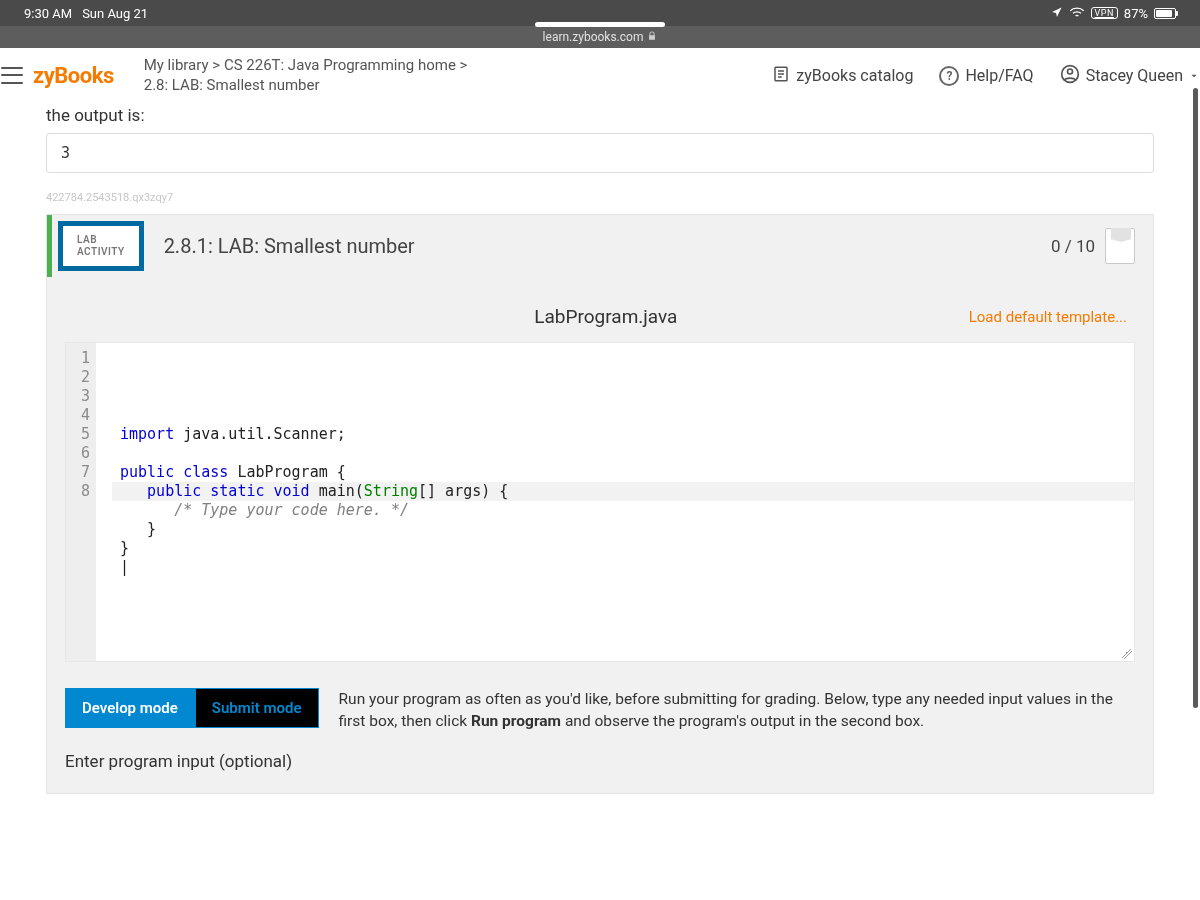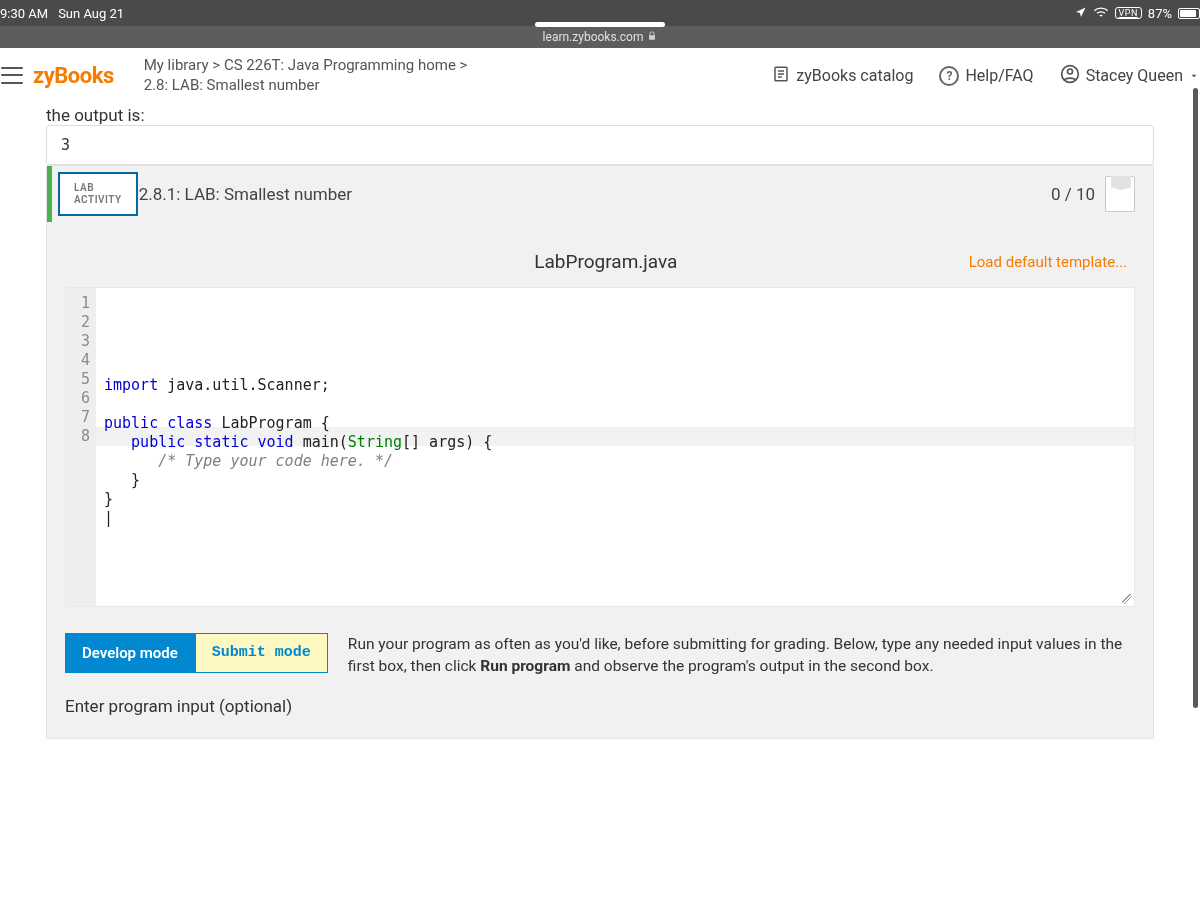--- a/index.html
+++ b/index.html
@@ -6,7 +6,7 @@
   body { font-family: -apple-system, BlinkMacSystemFont, "Segoe UI", Roboto, Helvetica, Arial, sans-serif; background: #fff; width: 1200px; height: 900px; overflow: hidden; position: relative; }
 
   
-  .status-bar { height: 26px; background: #4a4a4a; color: #fff; display: flex; align-items: center; justify-content: space-between; padding: 0 0; font-size: 13px; }
+  .status-bar { height: 26px; background: #4a4a4a; color: #fff; display: flex; align-items: center; justify-content: space-between; padding: 0 24px; font-size: 13px; }
   .status-left { display: flex; align-items: center; gap: 10px; }
   .status-right { display: flex; align-items: center; gap: 6px; }
   .battery-box { display:inline-block; width:22px; height:11px; border:1px solid #fff; border-radius:2px; position:relative; }

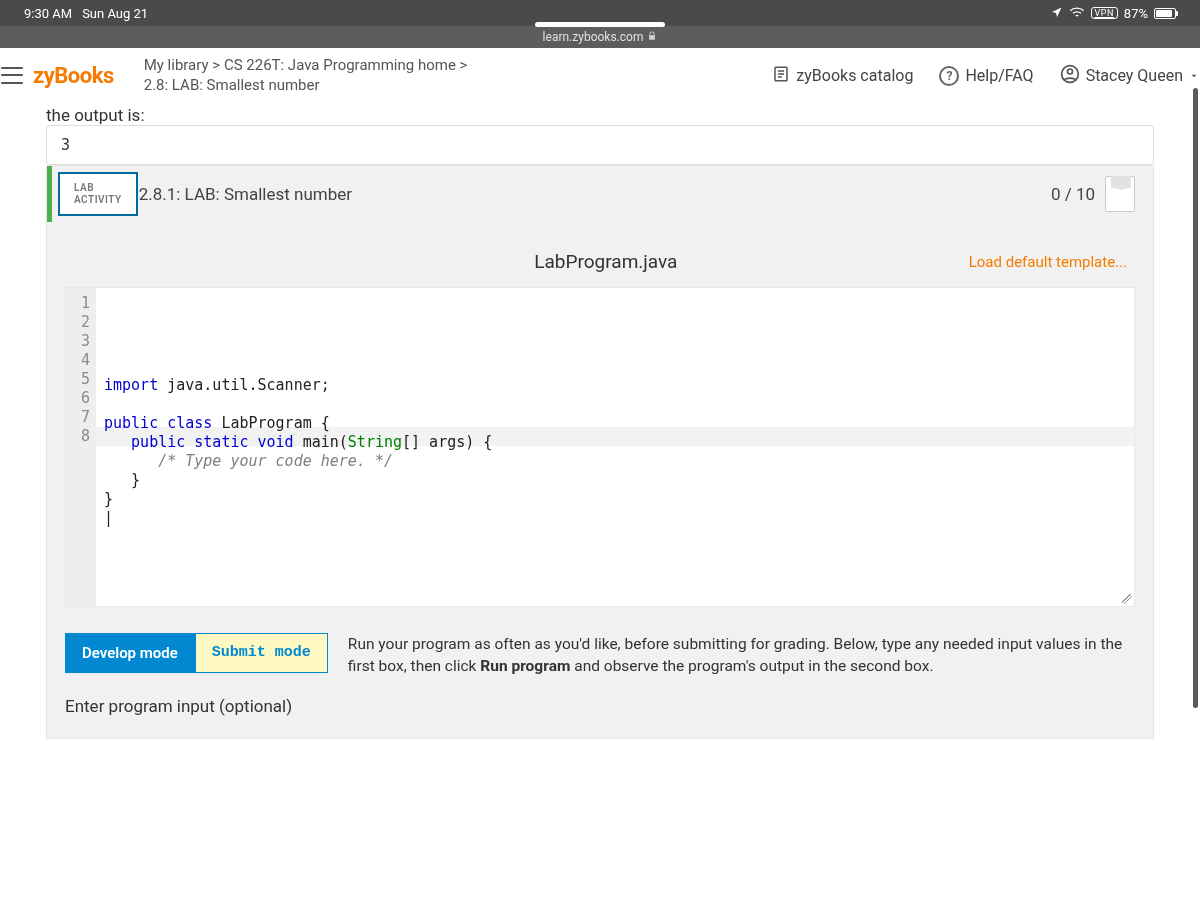--- a/index.html
+++ b/index.html
@@ -32,7 +32,7 @@
 
   
   .content { padding: 0 46px; overflow-y:auto; height: calc(900px - 26px - 22px - 62px); }
-  .out-label { font-size:17px; color:#333; margin-top:2px; }
+  .out-label { font-size:17px; color:#333; margin-top:2px; margin-bottom:8px; }
   .out-box { border:1px solid #ddd; border-radius:3px; padding:10px 14px; font-family: ui-monospace, Menlo, Consolas, monospace; font-size:15px; color:#333; background:#fff; }
   .faint-id { color:#c7c7c7; font-size:11px; margin:18px 0 10px 0; }
 

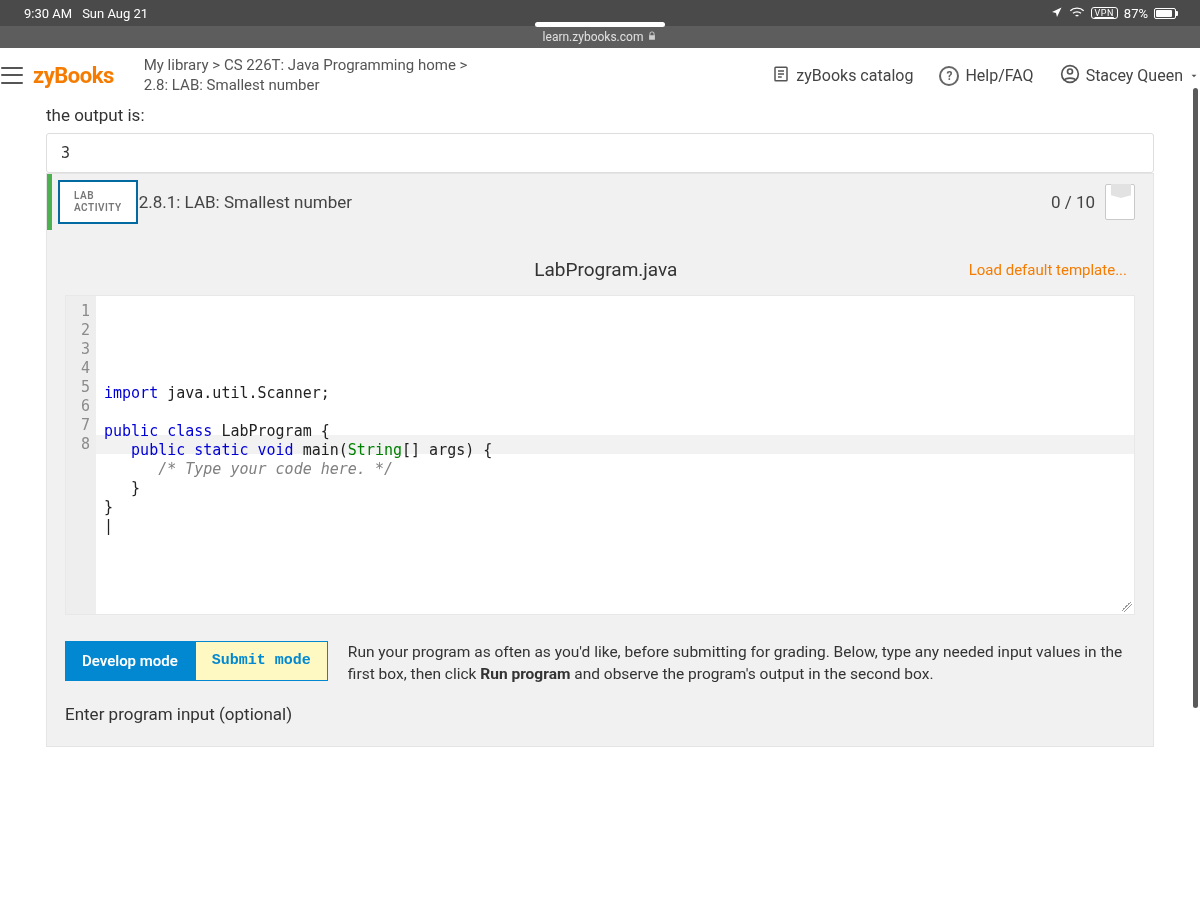--- a/index.html
+++ b/index.html
@@ -167,6 +167,7 @@
 <div class="content">
   <div class="out-label">the output is:</div>
   <div class="out-box">3</div>
+  <div class="faint-id">422784.2543518.qx3zqy7</div>
 
   <div class="activity-card">
     <div class="activity-header">

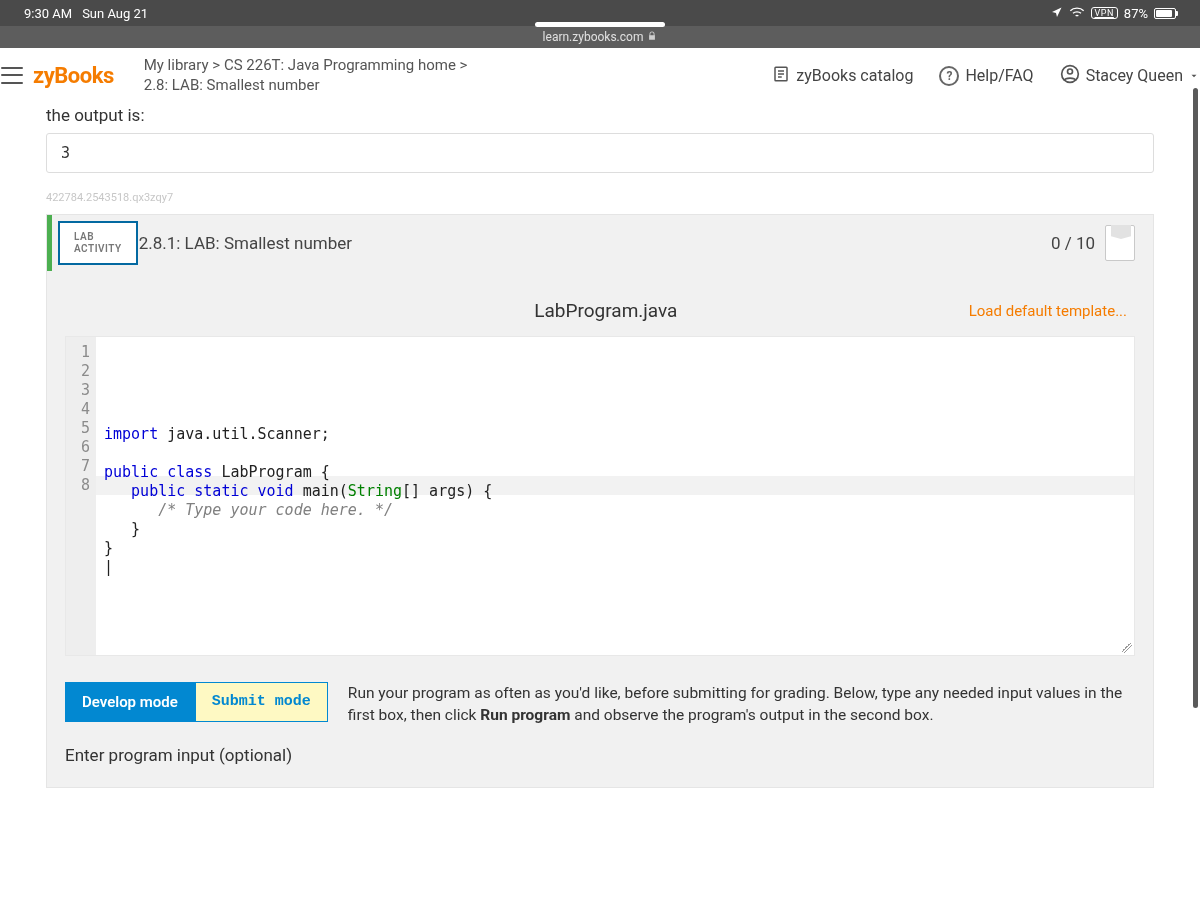--- a/index.html
+++ b/index.html
@@ -40,7 +40,7 @@
   .activity-card { background:#f1f1f1; border:1px solid #e5e5e5; padding:0; }
   .activity-header { display:flex; align-items:stretch; }
   .activity-header .greenbar { width:5px; background:#4caf50; }
-  .activity-header .tag { background:#fff; border:2px solid #0369a1; padding:8px 14px; margin:6px 0 6px 6px; font-size:10px; font-weight:600; color:#777; letter-spacing:0.5px; line-height:1.2; }
+  .activity-header .tag { background:#fff; border:5px solid #0369a1; padding:8px 14px; margin:6px 0 6px 6px; font-size:10px; font-weight:600; color:#777; letter-spacing:0.5px; line-height:1.2; }
   .activity-header .title { flex:1; display:flex; align-items:center; padding-left:1px; font-size:17px; color:#444; }
   .activity-header .score { display:flex; align-items:center; padding-right:18px; font-size:17px; color:#444; gap:10px; }
   .bookmark-slot { width:30px; height:36px; border:1px solid #c9c9c9; border-radius:2px; position:relative; background:#fff; }

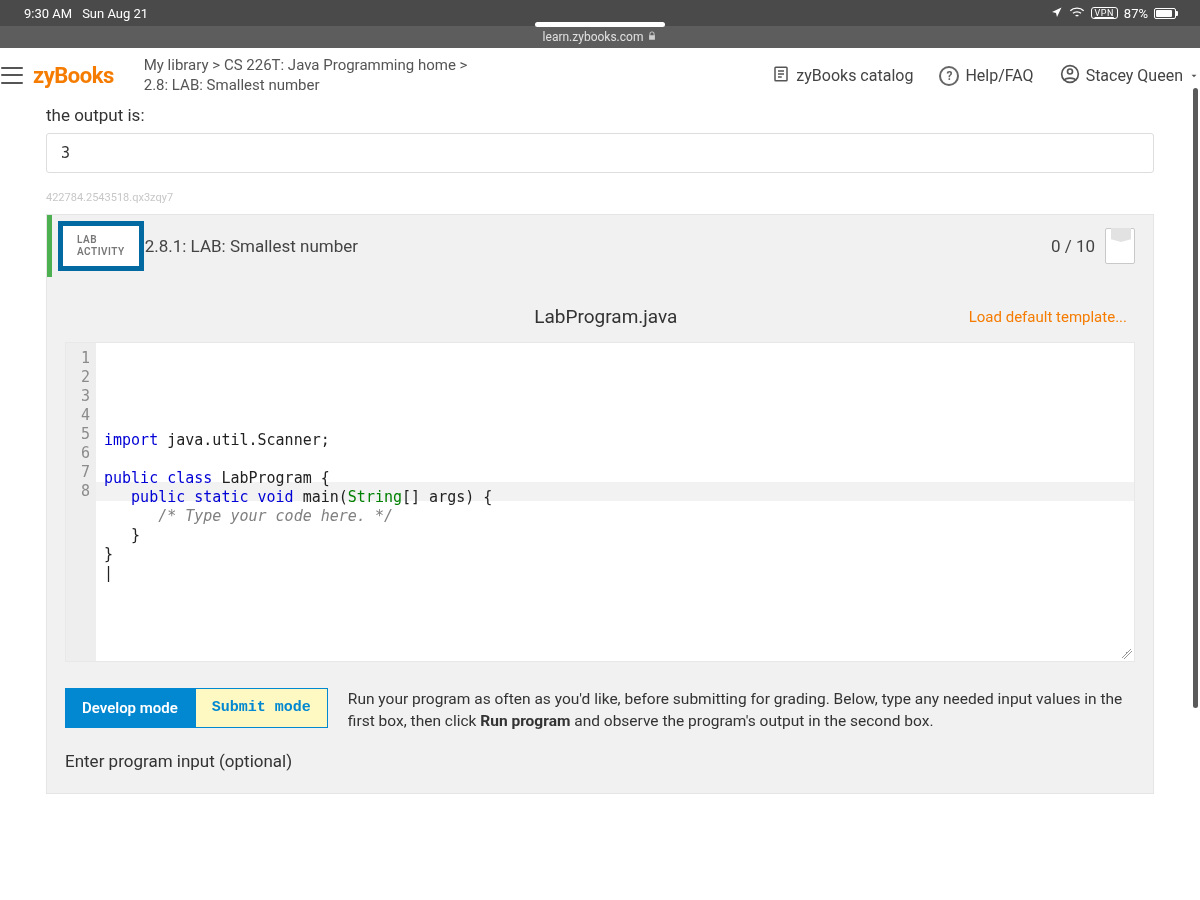--- a/index.html
+++ b/index.html
@@ -41,7 +41,7 @@
   .activity-header { display:flex; align-items:stretch; }
   .activity-header .greenbar { width:5px; background:#4caf50; }
   .activity-header .tag { background:#fff; border:5px solid #0369a1; padding:8px 14px; margin:6px 0 6px 6px; font-size:10px; font-weight:600; color:#777; letter-spacing:0.5px; line-height:1.2; }
-  .activity-header .title { flex:1; display:flex; align-items:center; padding-left:1px; font-size:17px; color:#444; }
+  .activity-header .title { flex:1; display:flex; align-items:center; padding-left:20px; font-size:20px; color:#444; }
   .activity-header .score { display:flex; align-items:center; padding-right:18px; font-size:17px; color:#444; gap:10px; }
   .bookmark-slot { width:30px; height:36px; border:1px solid #c9c9c9; border-radius:2px; position:relative; background:#fff; }
   .bookmark-slot::before { content:""; position:absolute; top:-1px; left:5px; width:20px; height:14px; background:#e2e2e2; clip-path: polygon(0 0, 100% 0, 100% 80%, 50% 100%, 0 80%); }

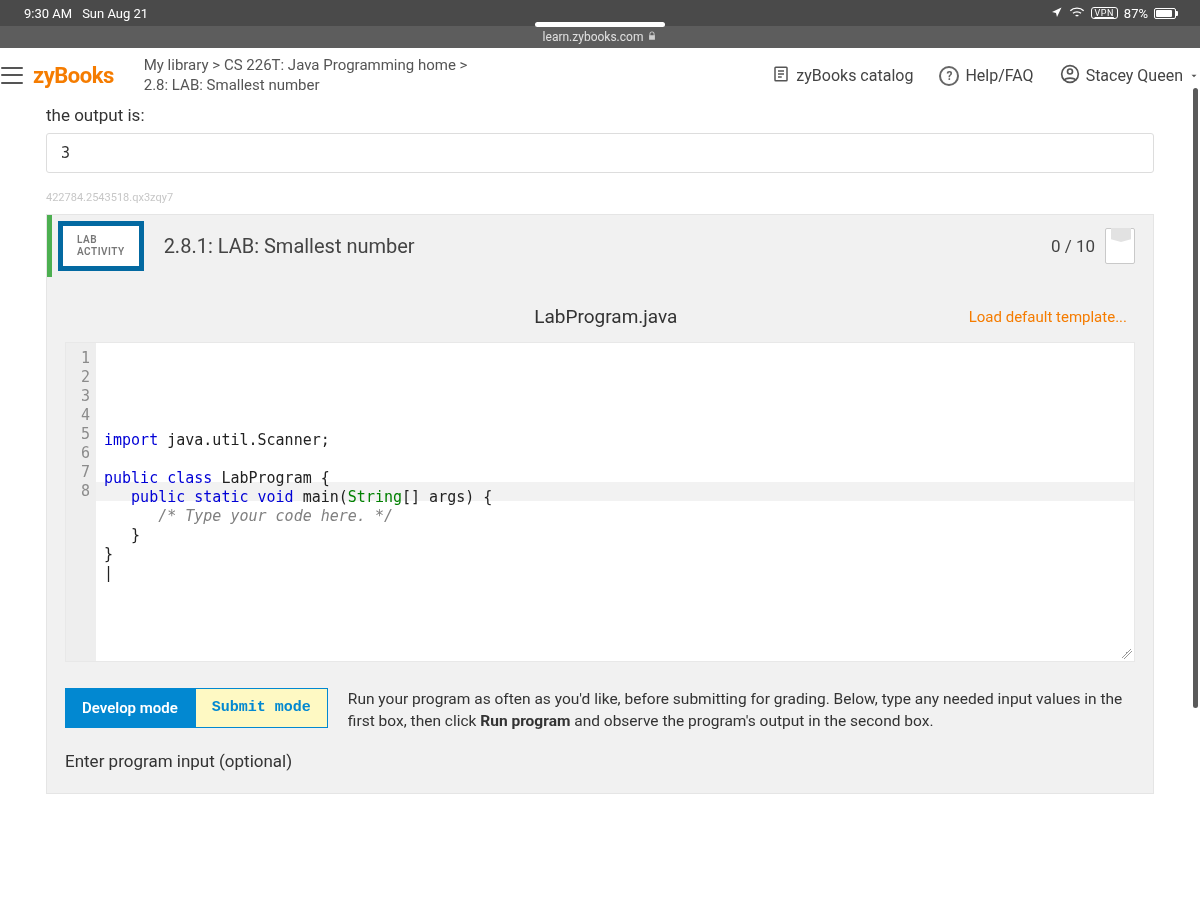--- a/index.html
+++ b/index.html
@@ -53,7 +53,7 @@
 
   .editor { background:#fff; border:1px solid #e8e8e8; font-family: ui-monospace, Menlo, Consolas, monospace; font-size:15px; line-height:19px; position:relative; display:flex; height:320px; }
   .gutter { background:#eeeeee; color:#8b8b8b; text-align:right; padding:6px 6px 6px 2px; user-select:none; min-width:30px; }
-  .code-area { padding:12px 8px; flex:1; white-space:pre; color:#222; position:relative; }
+  .code-area { padding:6px 8px; flex:1; white-space:pre; color:#222; position:relative;margin-left:16px; }
   .k-blue { color:#0000d6; }
   .k-green { color:#008000; }
   .k-gray { color:#808080; font-style:italic; }

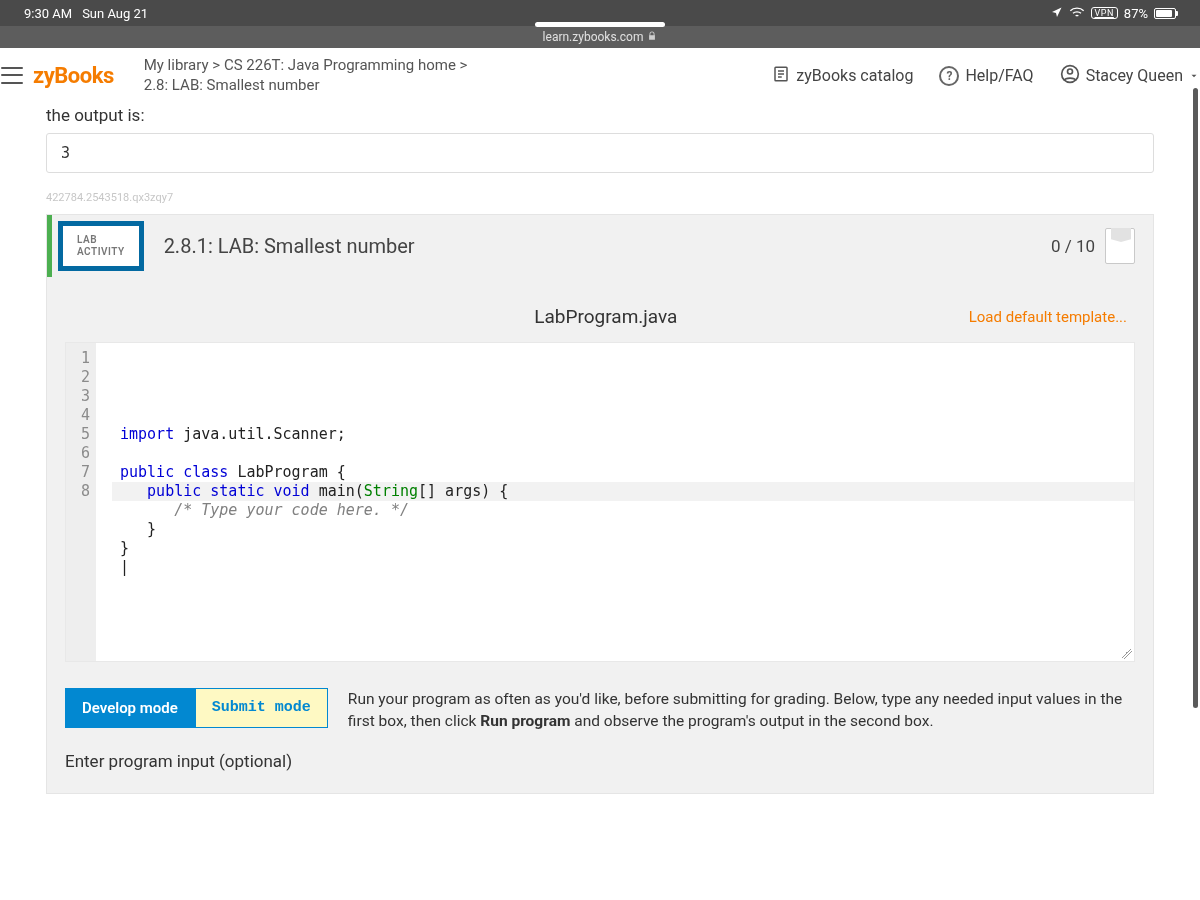--- a/index.html
+++ b/index.html
@@ -65,7 +65,7 @@
   .mode-btns { display:flex; }
   .mode-btn { padding:10px 16px; font-size:15px; font-weight:600; border:1px solid #0288d1; cursor:pointer; }
   .mode-btn.active { background:#0288d1; color:#fff; }
-  .mode-btn.inactive { background:#fef9c3; color:#0288d1;font-family:Liberation Mono, monospace; }
+  .mode-btn.inactive { background:#000000; color:#0288d1; }
   .instr-text { font-size:15.5px; color:#333; line-height:1.45; flex:1; }
   .instr-text b { font-weight:700; }
 

